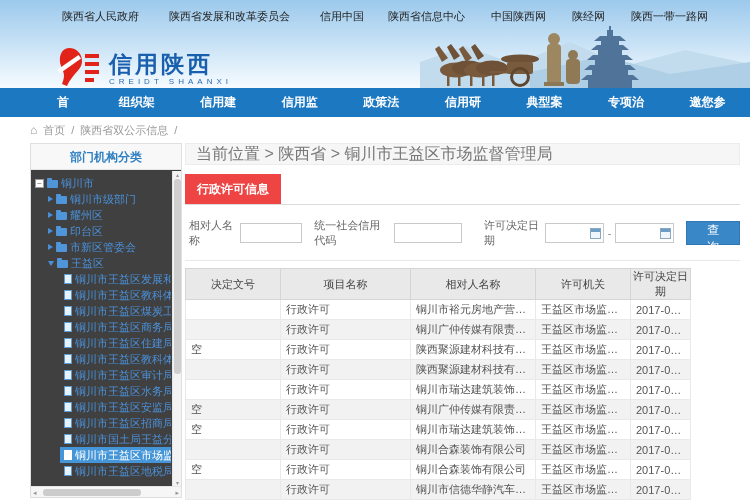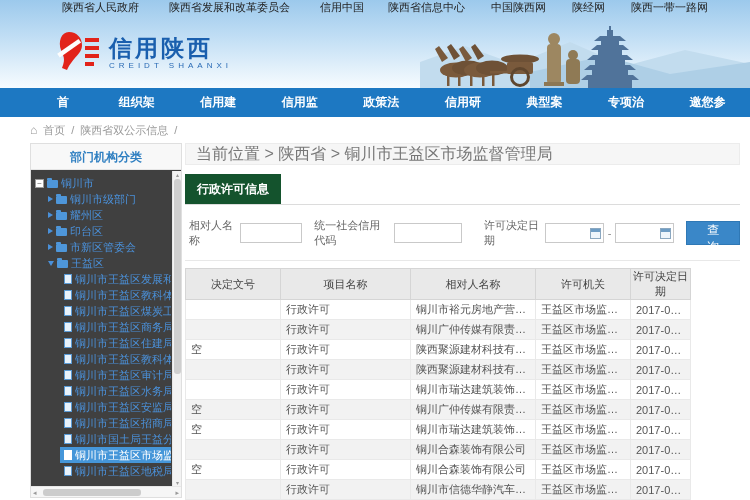--- a/index.html
+++ b/index.html
@@ -10,7 +10,7 @@
   
   .sky { position:relative; width:750px; height:88px;
          background:linear-gradient(180deg,#9cc9ec 0%,#bfddf4 40%,#e9f4fc 85%,#f6fbff 100%); }
-  .topbar { display:flex; align-items:flex-start; height:24px; padding:0 42px 0 62px; font-size:11px; color:#222; }
+  .topbar { display:flex; align-items:flex-end; height:24px; padding:0 42px 0 62px; font-size:11px; color:#222; }
   .topbar .lgrp { display:flex; gap:30px; }
   .topbar .rgrp { display:flex; gap:26px; margin-left:auto; }
   .topbar a { color:#222; text-decoration:none; cursor:pointer; }

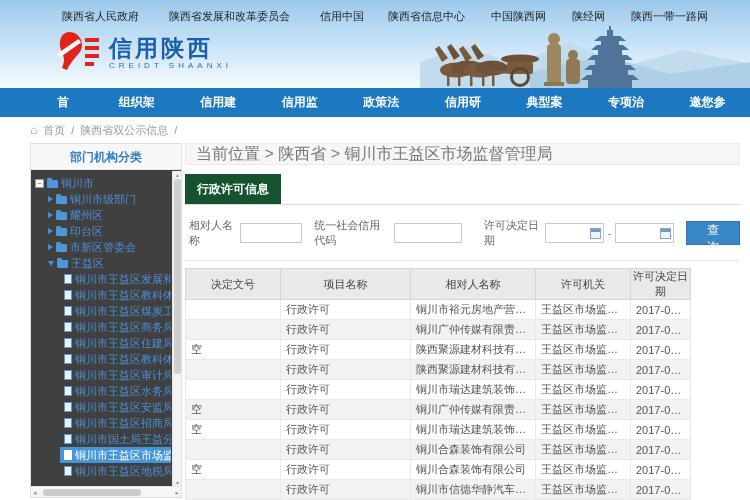--- a/index.html
+++ b/index.html
@@ -15,7 +15,7 @@
   .topbar .rgrp { display:flex; gap:26px; margin-left:auto; }
   .topbar a { color:#222; text-decoration:none; cursor:pointer; }
   .brandrow { position:relative; height:64px; }
-  .logo { position:absolute; left:55px; top:6px; display:flex; align-items:center; gap:8px; }
+  .logo { position:absolute; left:55px; top:22px; display:flex; align-items:center; gap:8px; }
   .logo-txt .t1 { font-size:23px; font-weight:bold; color:#1a5fae; letter-spacing:3px; line-height:26px; }
   .logo-txt .t2 { font-size:8px; color:#2a6bb5; letter-spacing:4px; }
   .headerart { position:absolute; left:420px; bottom:0; width:330px; height:62px; }

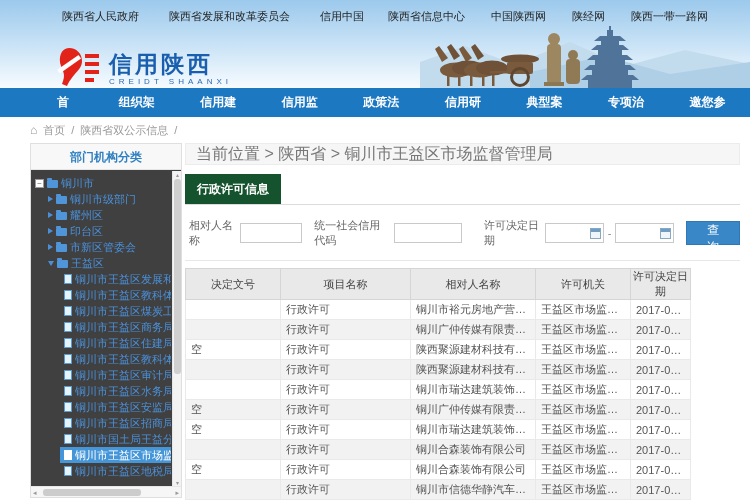--- a/index.html
+++ b/index.html
@@ -63,7 +63,7 @@
   .locationbar { height:22px; line-height:20px; background:#f6f6f6; border:1px solid #ececec; font-size:16px; color:#777; padding-left:10px; }
   .tabs { display:flex; margin-top:9px; border-bottom:1px solid #dcdcdc; }
   .tab { font-size:12px; line-height:30px; padding:0 12px; cursor:pointer; }
-  .tab.active { background:#14532d; color:#fff; font-weight:bold; }
+  .tab.active { background:#ef4444; color:#fff; font-weight:bold; }
   .tab.inactive { color:#555; margin-left:22px; }
   .searchrow { display:flex; align-items:center; padding:13px 0 12px 4px; font-size:11px; color:#666; }
   .searchrow label { margin-right:4px; }

